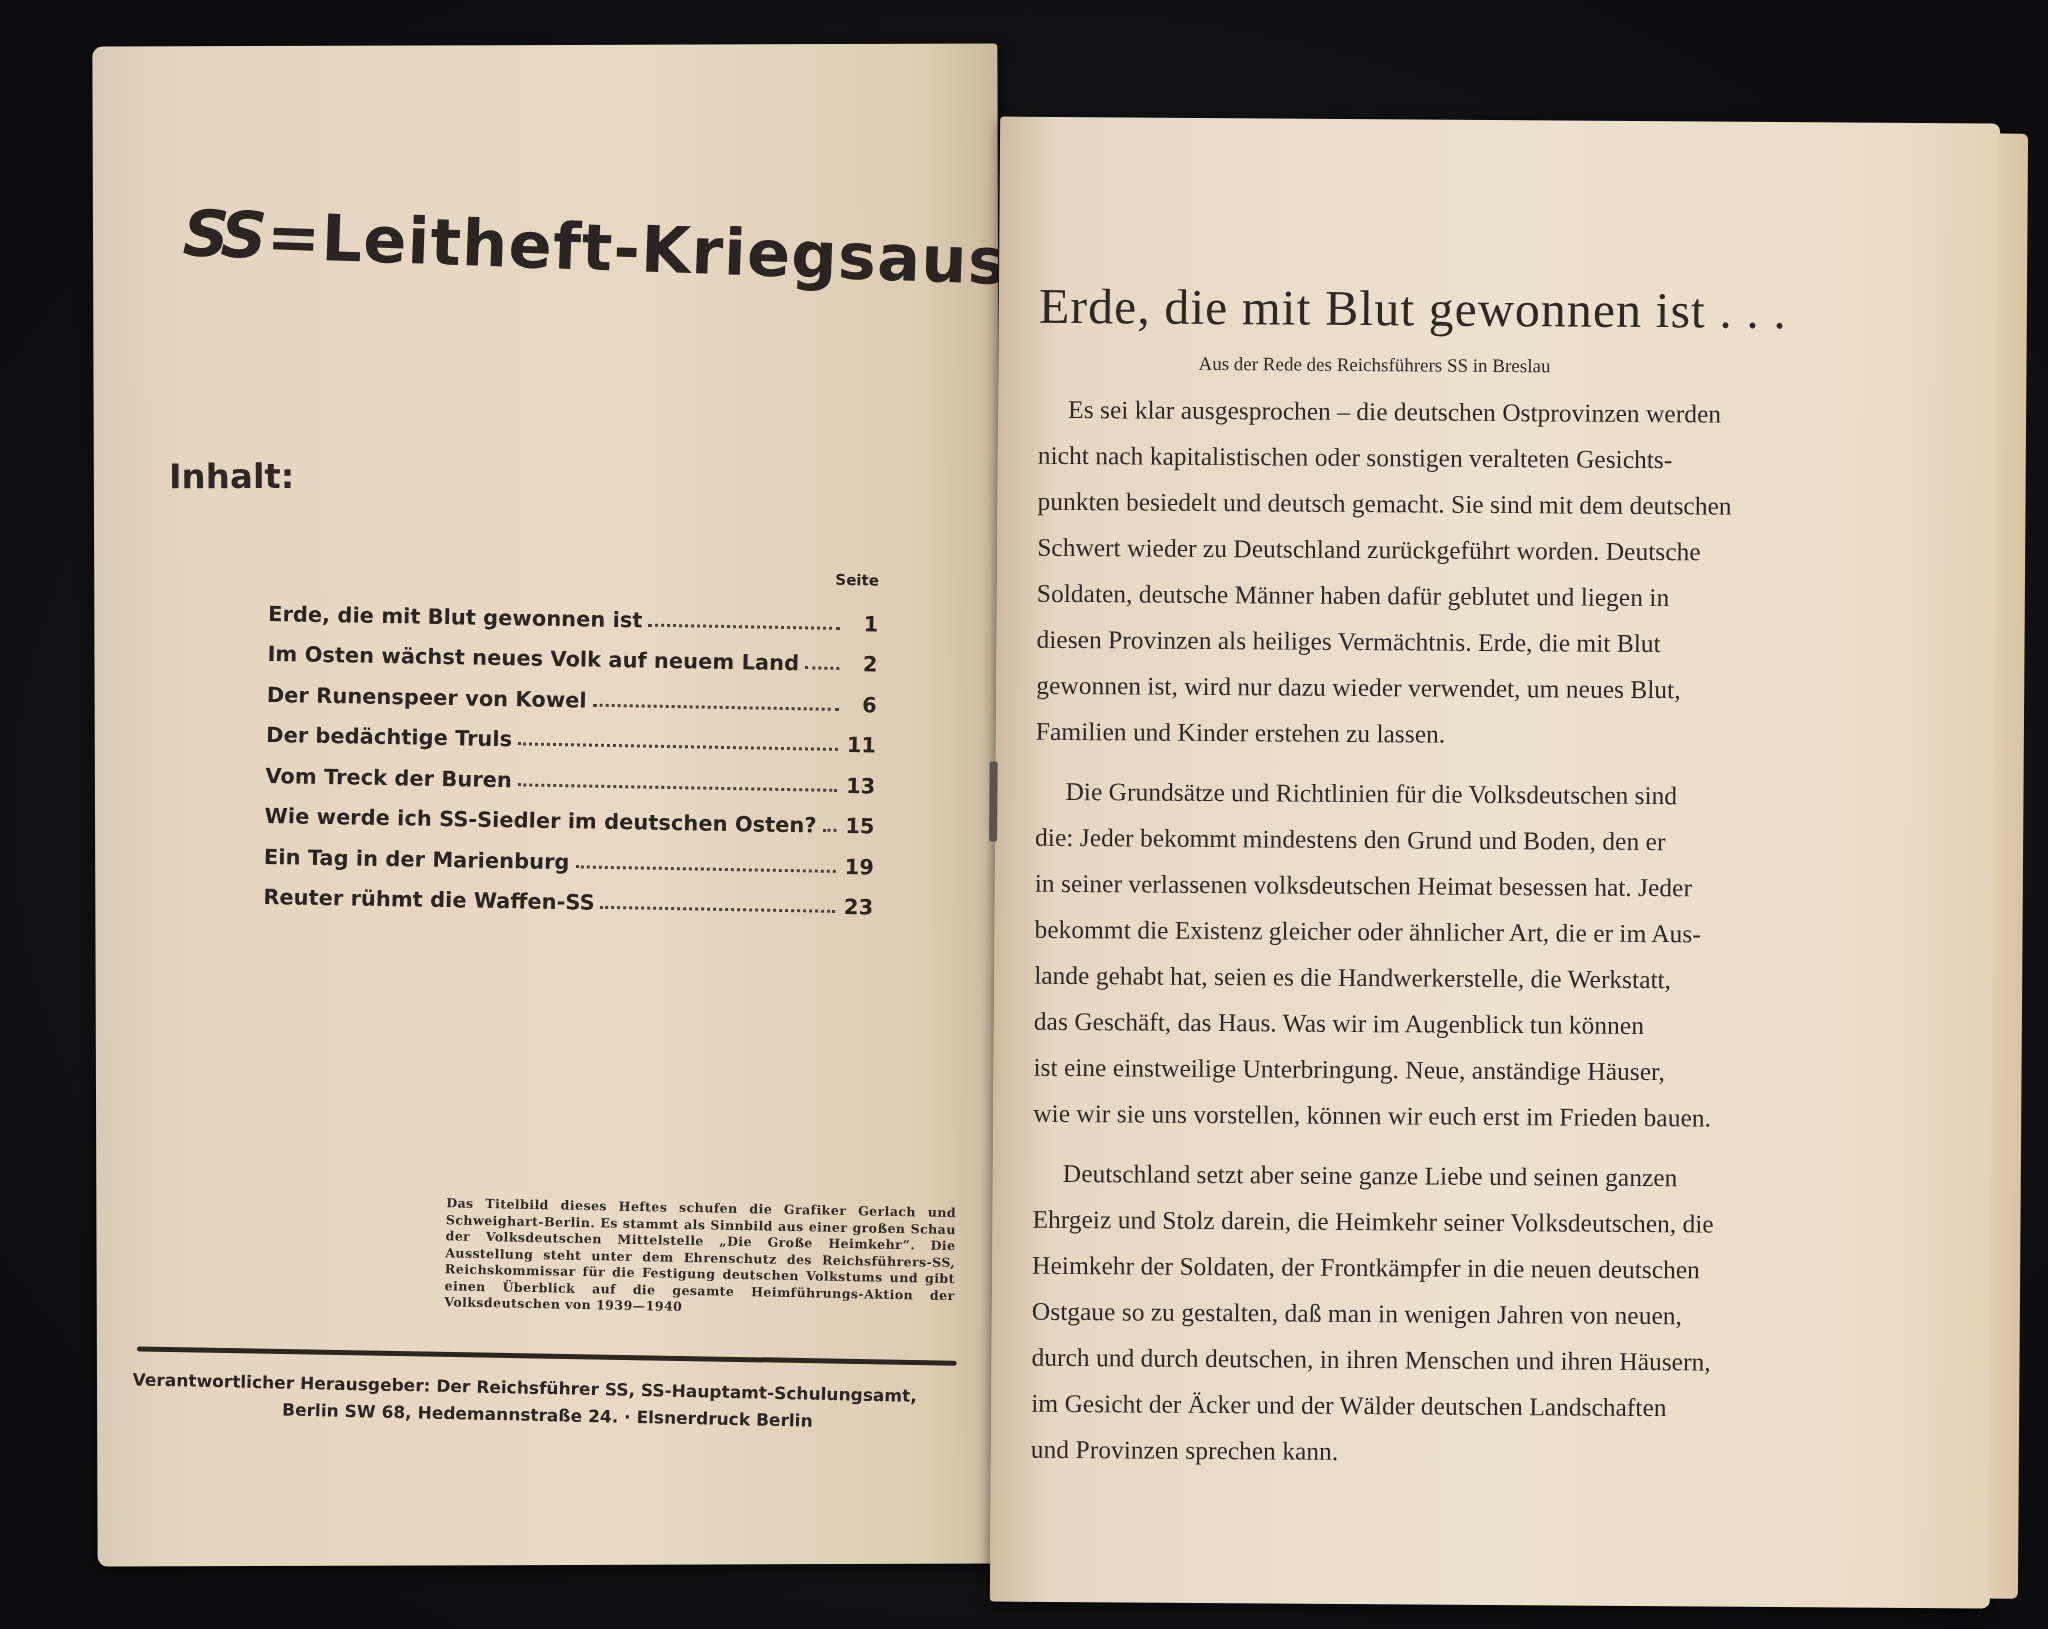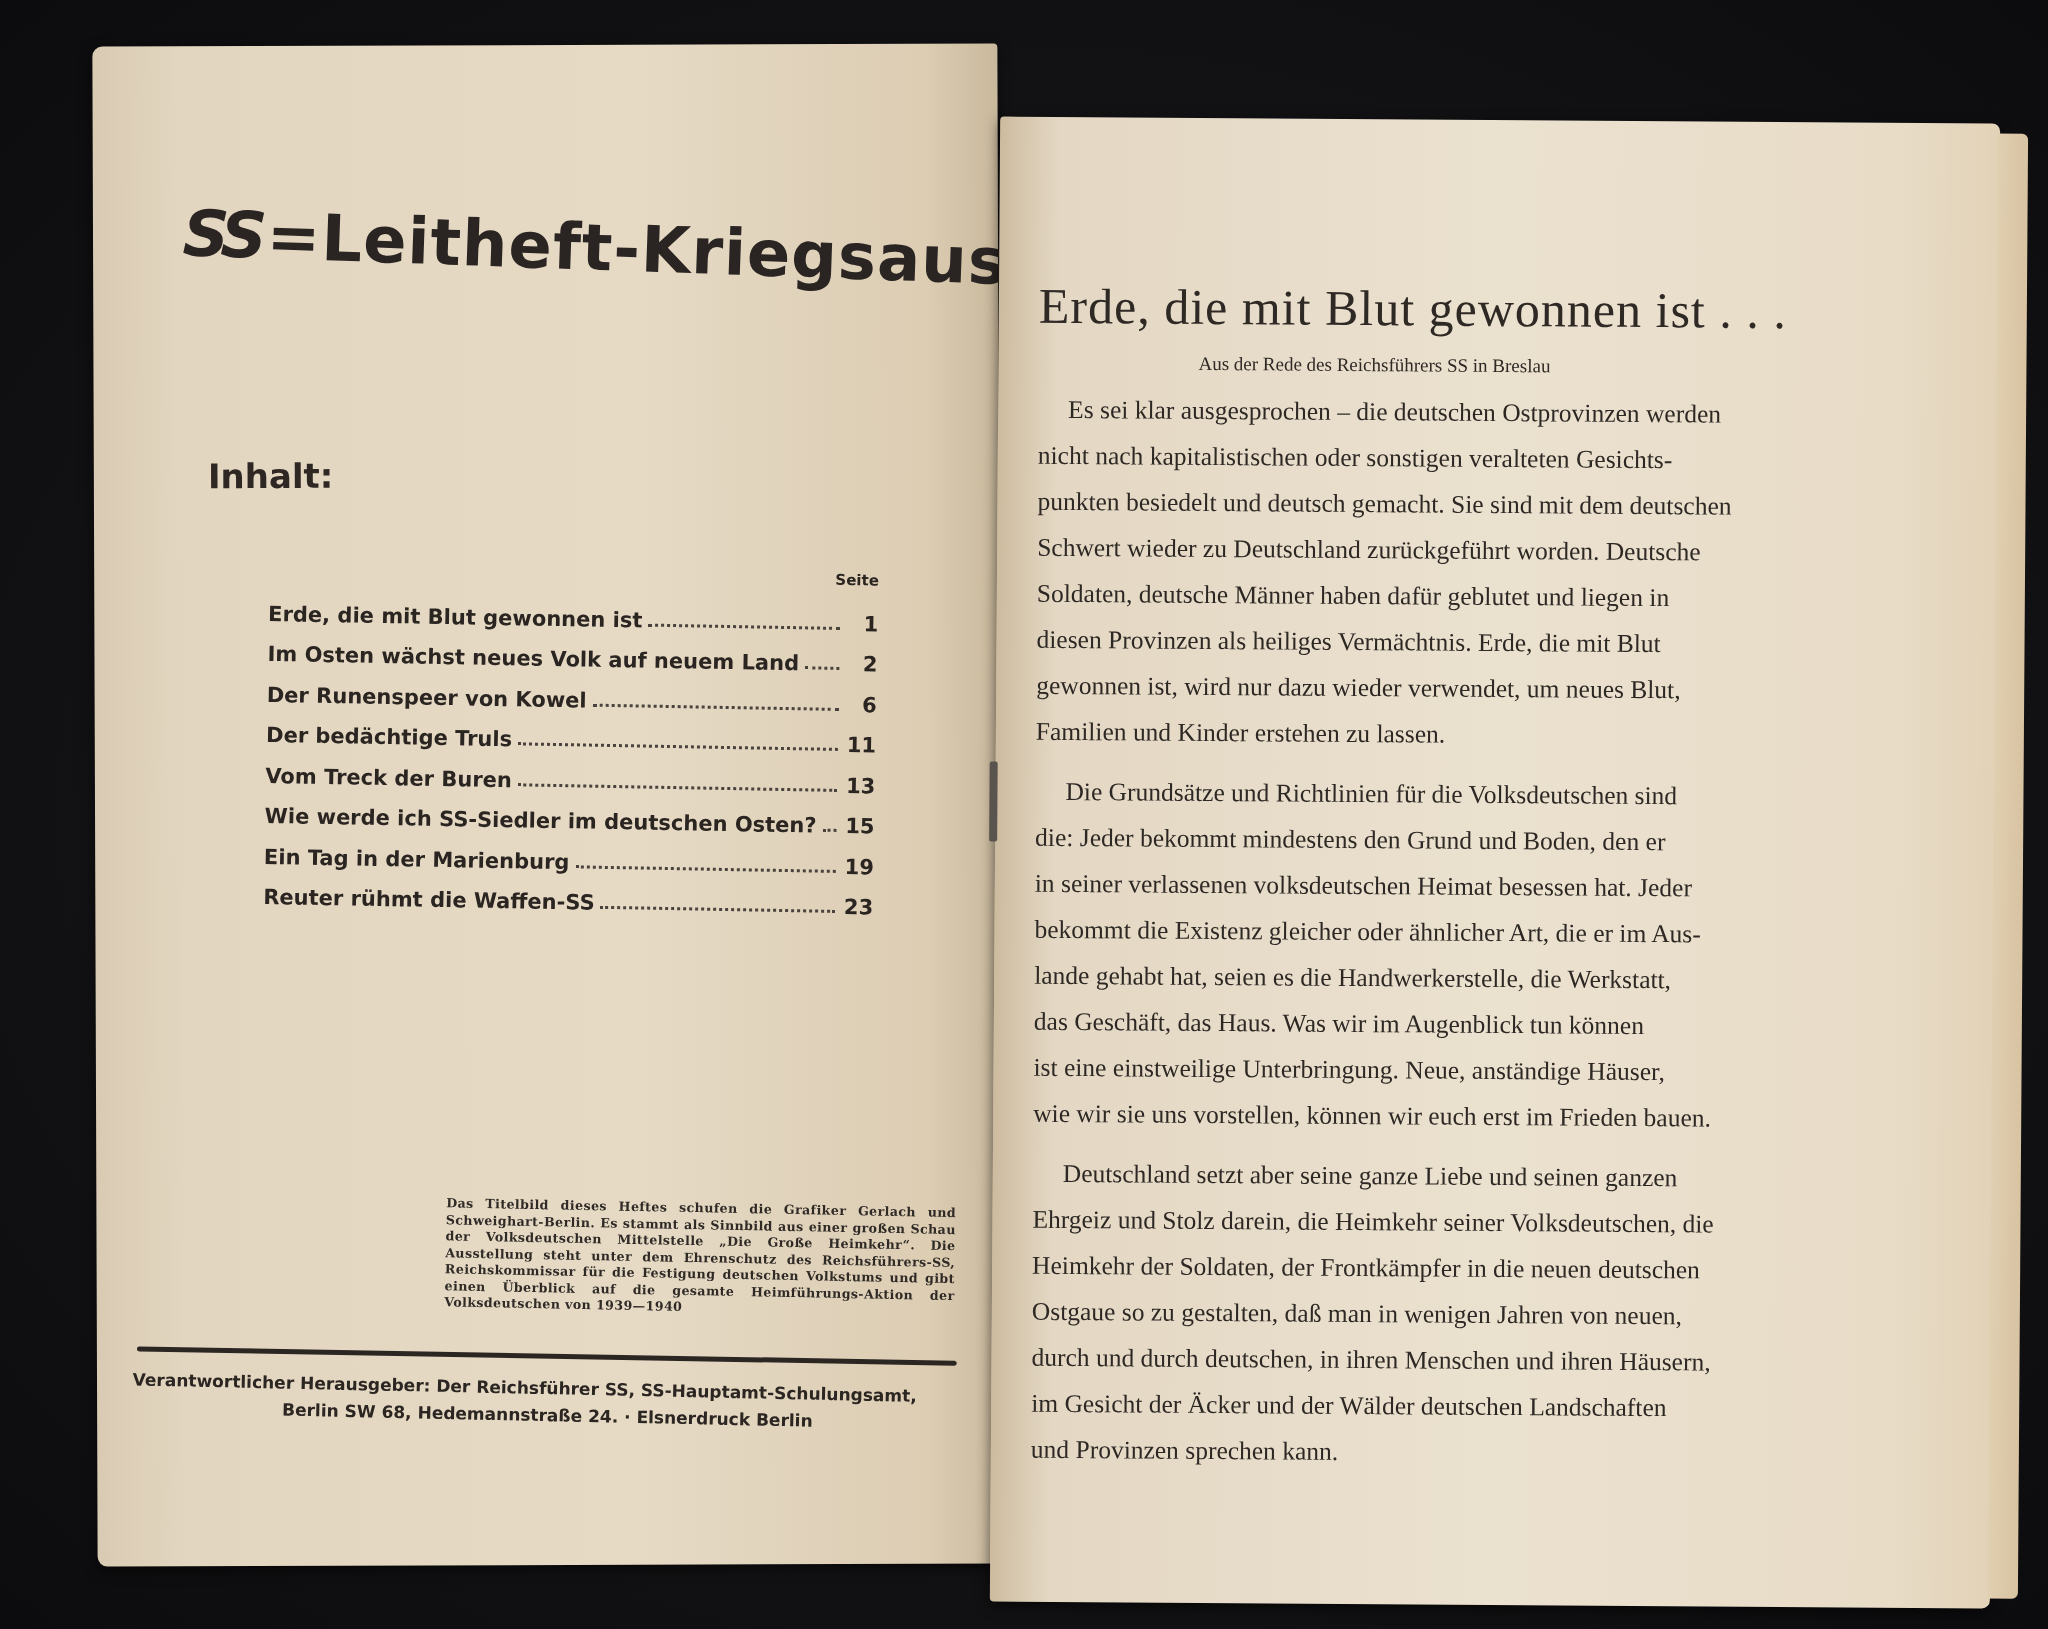--- a/index.html
+++ b/index.html
@@ -58,7 +58,7 @@
     .toc-heading {
       position: absolute; left: 75px; top: 410px;
       font-family: "DejaVu Sans", sans-serif; font-weight: bold;
-      font-size: 34px; color: #2e2724; margin-left: 39px;
+      font-size: 34px; color: #2e2724;
     }
     .toc {
       position: absolute; left: 175px; top: 515px; width: 610px;

